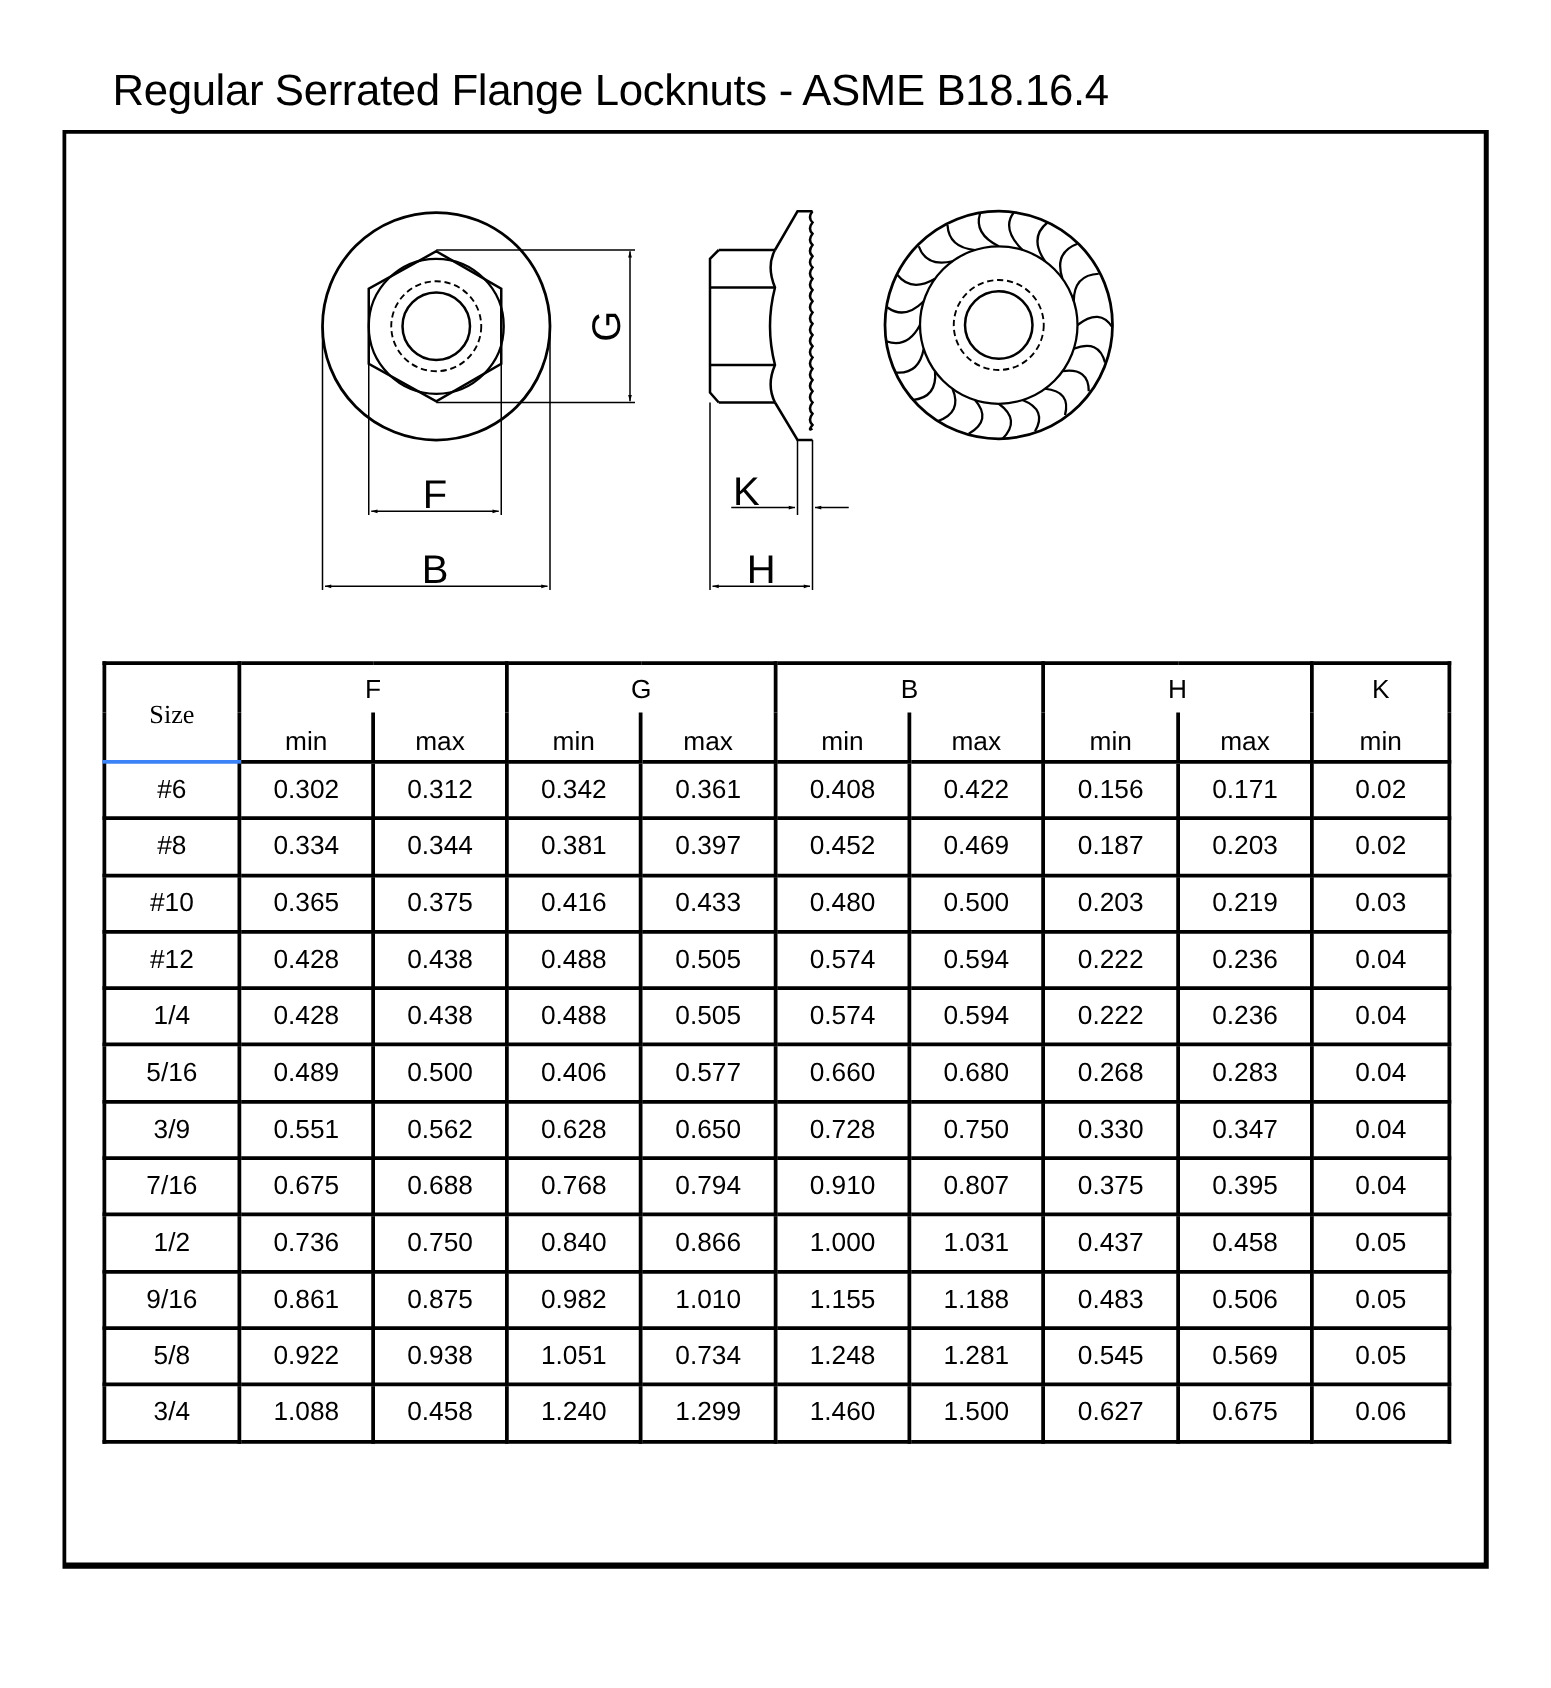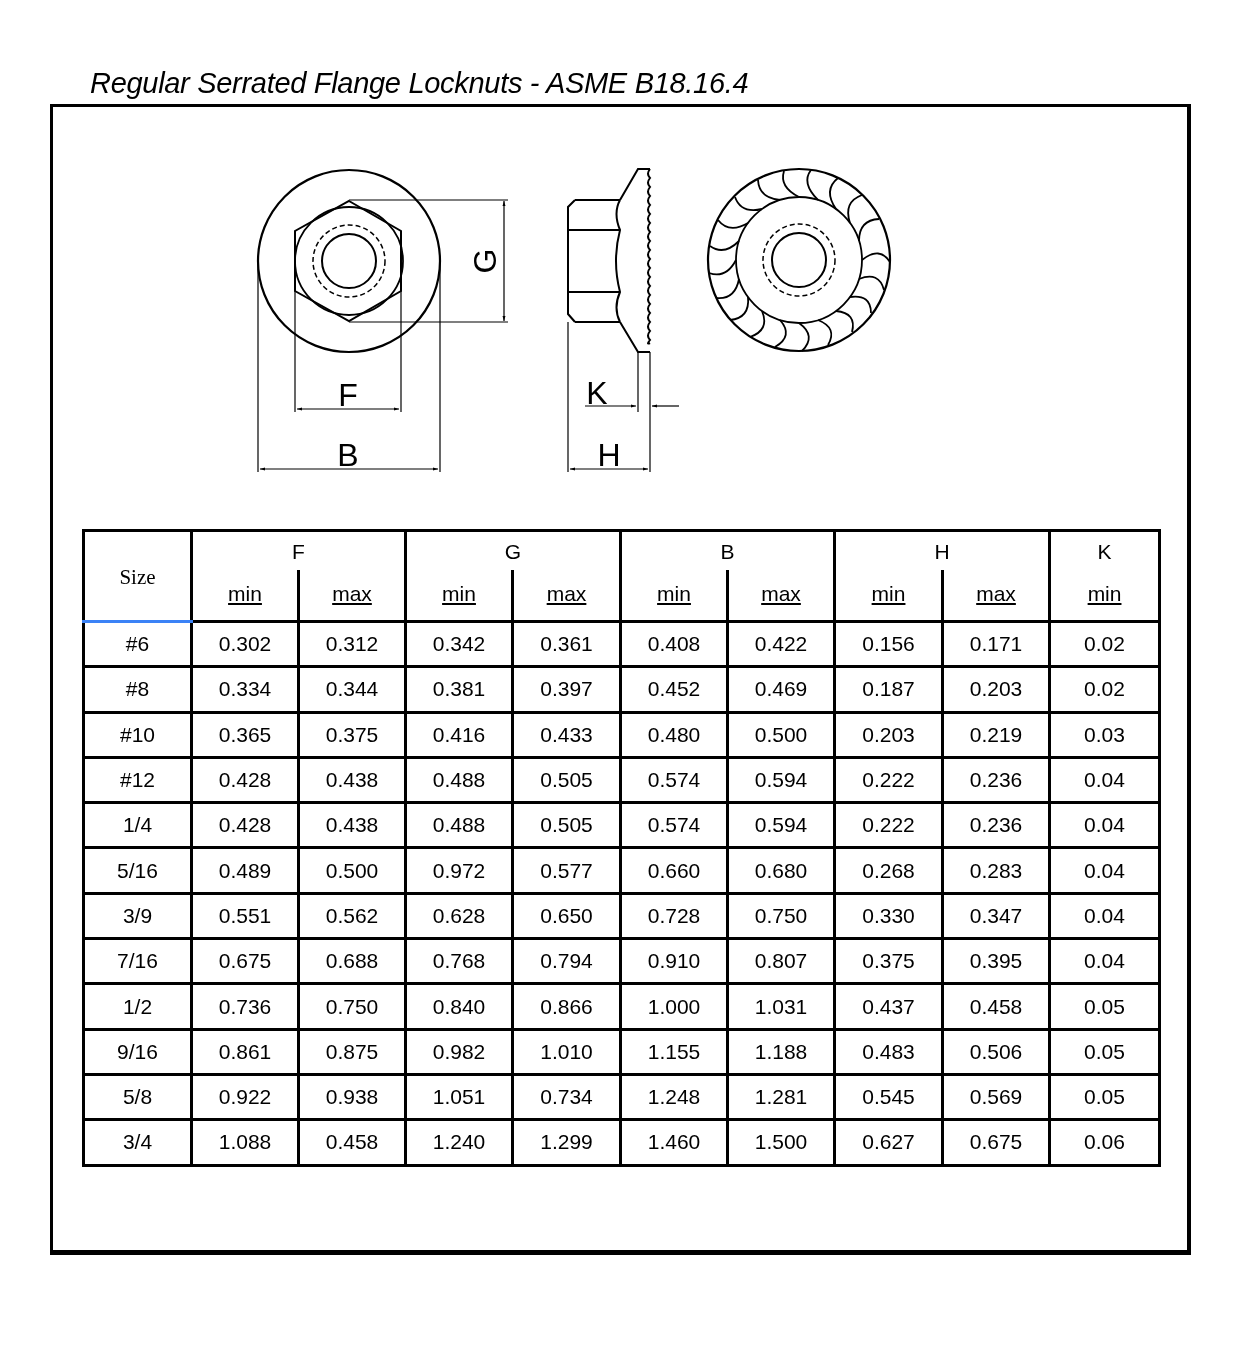--- a/index.html
+++ b/index.html
@@ -4,7 +4,7 @@
 <style>
   html, body { margin:0; padding:0; background:#ffffff; }
   body { width:1241px; height:1350px; position:relative; font-family:"Liberation Sans", sans-serif; color:#000; overflow:hidden; }
-  .title { position:absolute; left:90px; top:62px; font-size:29px; line-height:42px; letter-spacing:-0.3px; white-space:nowrap;font-style:italic; }
+  .title { position:absolute; left:90px; top:52px; font-size:35px; line-height:42px; letter-spacing:-0.3px; white-space:nowrap; }
   .frame { position:absolute; left:50px; top:104px; width:1134px; height:1143px; border:3px solid #000; border-top-width:3px; border-bottom-width:5px; border-right-width:4px; box-sizing:content-box; }
   .drawing { position:absolute; left:0; top:0; }
   table.spec { position:absolute; left:82px; top:529px; border-collapse:collapse; table-layout:fixed; width:1076px; }

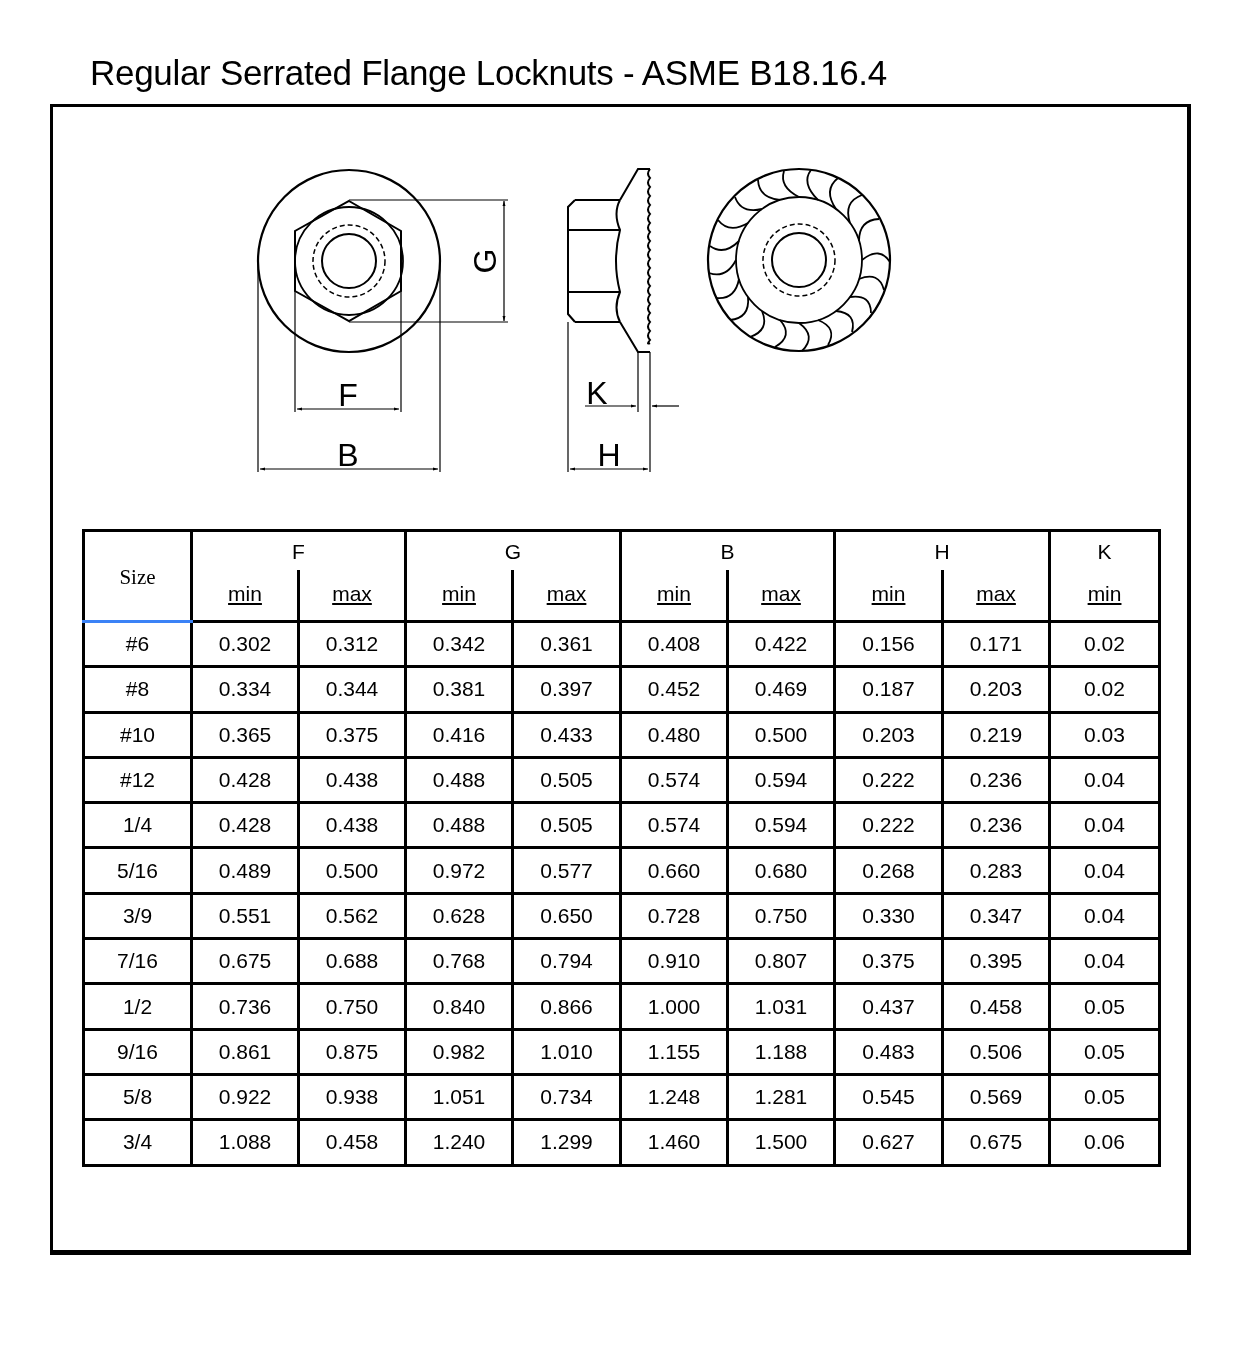--- a/index.html
+++ b/index.html
@@ -11,7 +11,7 @@
   table.spec td, table.spec th { border:3px solid #000; text-align:center; font-weight:normal; font-size:21px; padding:0; }
   table.spec th { height:34px; }
   table.spec tr.head1 th { border-bottom:none; height:36px; vertical-align:middle; padding-top:2px; }
-  table.spec tr.head2 th { border-top:none; height:36px; vertical-align:bottom; padding-bottom:14px;text-decoration:underline; }
+  table.spec tr.head2 th { border-top:none; height:36px; vertical-align:bottom; padding-bottom:2px; }
   table.spec tr.head2 th.sub-left { border-right:2px solid #000; }
   table.spec td { height:42.3px; }
   th.size-head { vertical-align:middle; }

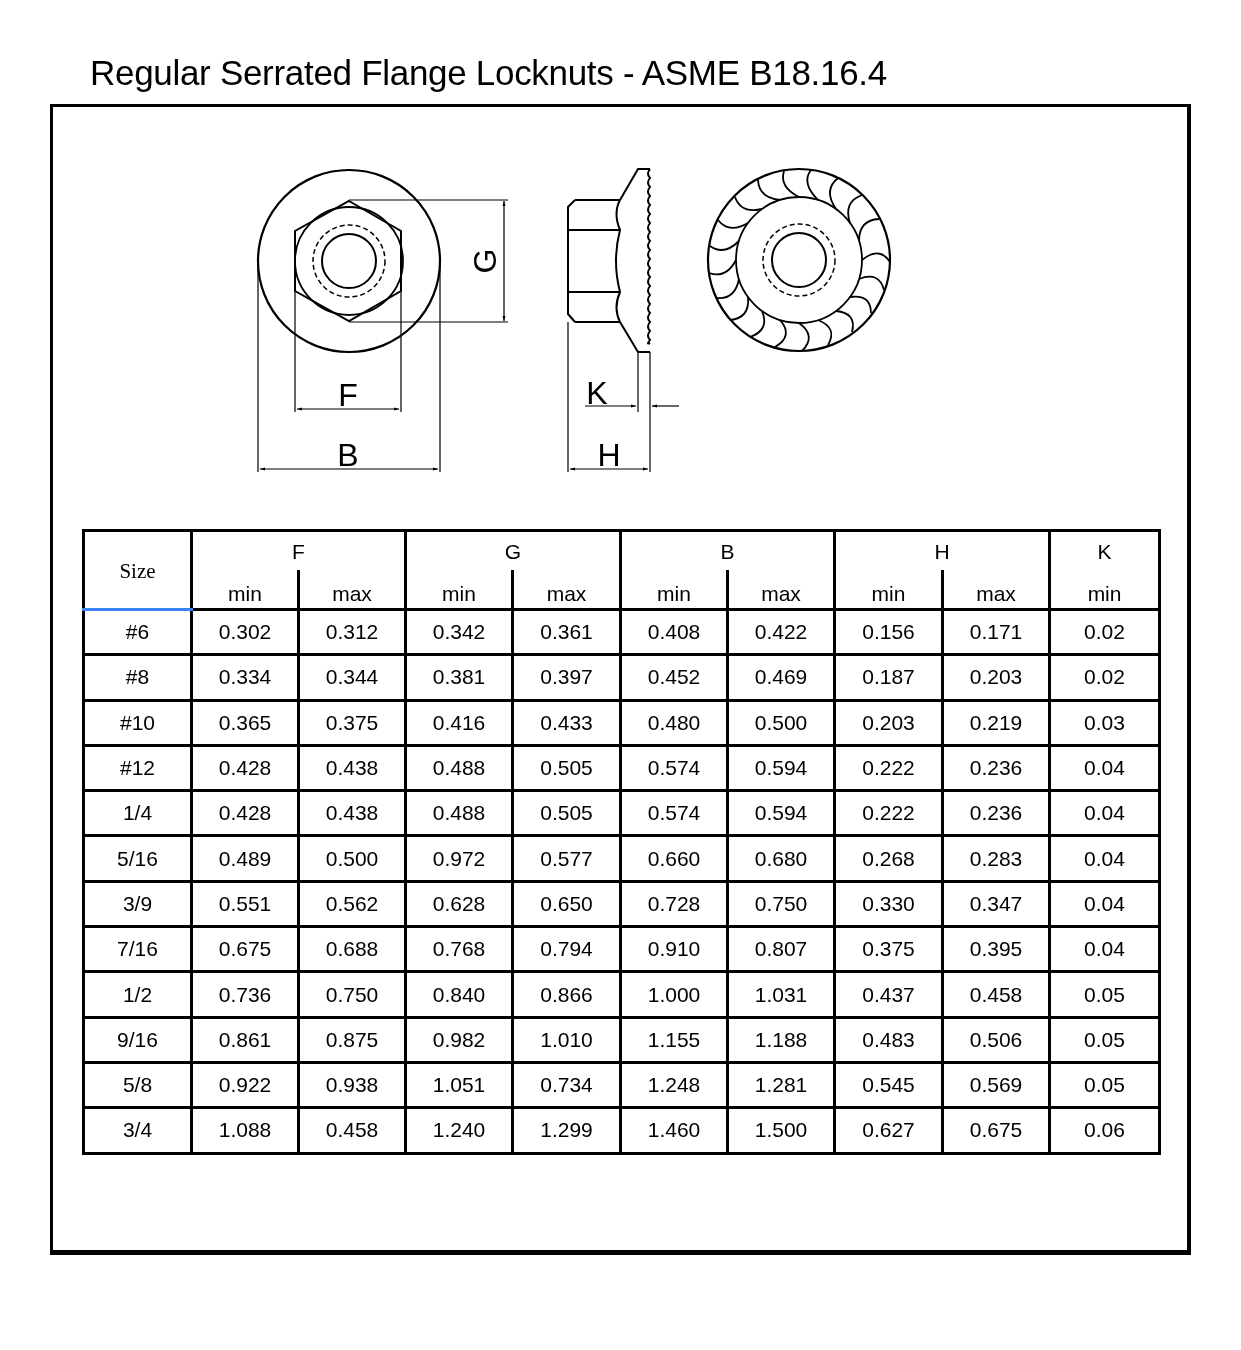--- a/index.html
+++ b/index.html
@@ -204,7 +204,7 @@
         <td>5/16</td>
         <td>0.489</td>
         <td>0.500</td>
-        <td>0.972</td>
+        <td>0.406</td>
         <td>0.577</td>
         <td>0.660</td>
         <td>0.680</td>

